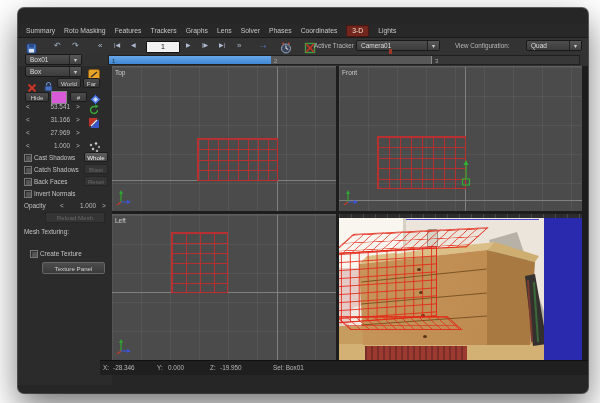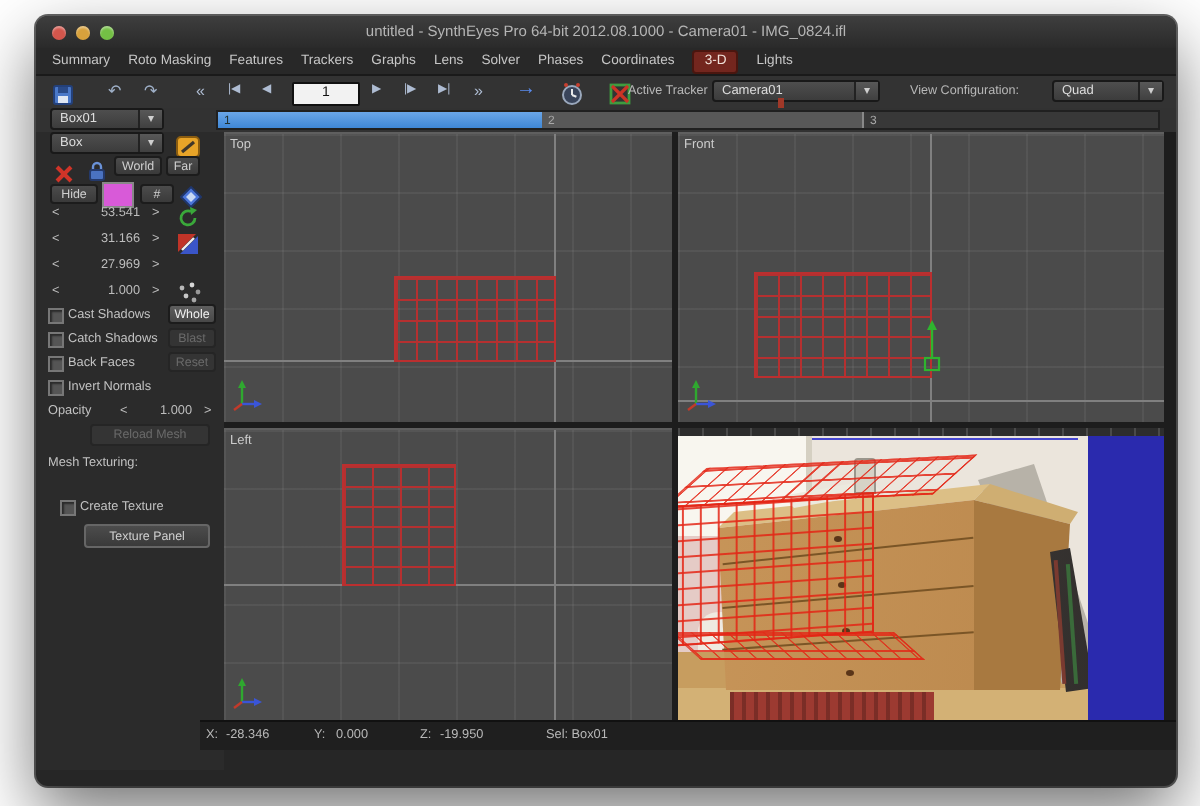--- a/index.html
+++ b/index.html
@@ -98,12 +98,6 @@
 <div class="stage">
   <div class="window">
 
-    <div class="titlebar">
-      <span class="tl red"></span>
-      <span class="tl yel"></span>
-      <span class="tl grn"></span>
-      <div class="wtitle">untitled - SynthEyes Pro 64-bit 2012.08.1000 - Camera01 - IMG_0824.ifl</div>
-    </div>
 
     <div class="menubar">
       <span class="mitem">Summary</span>

